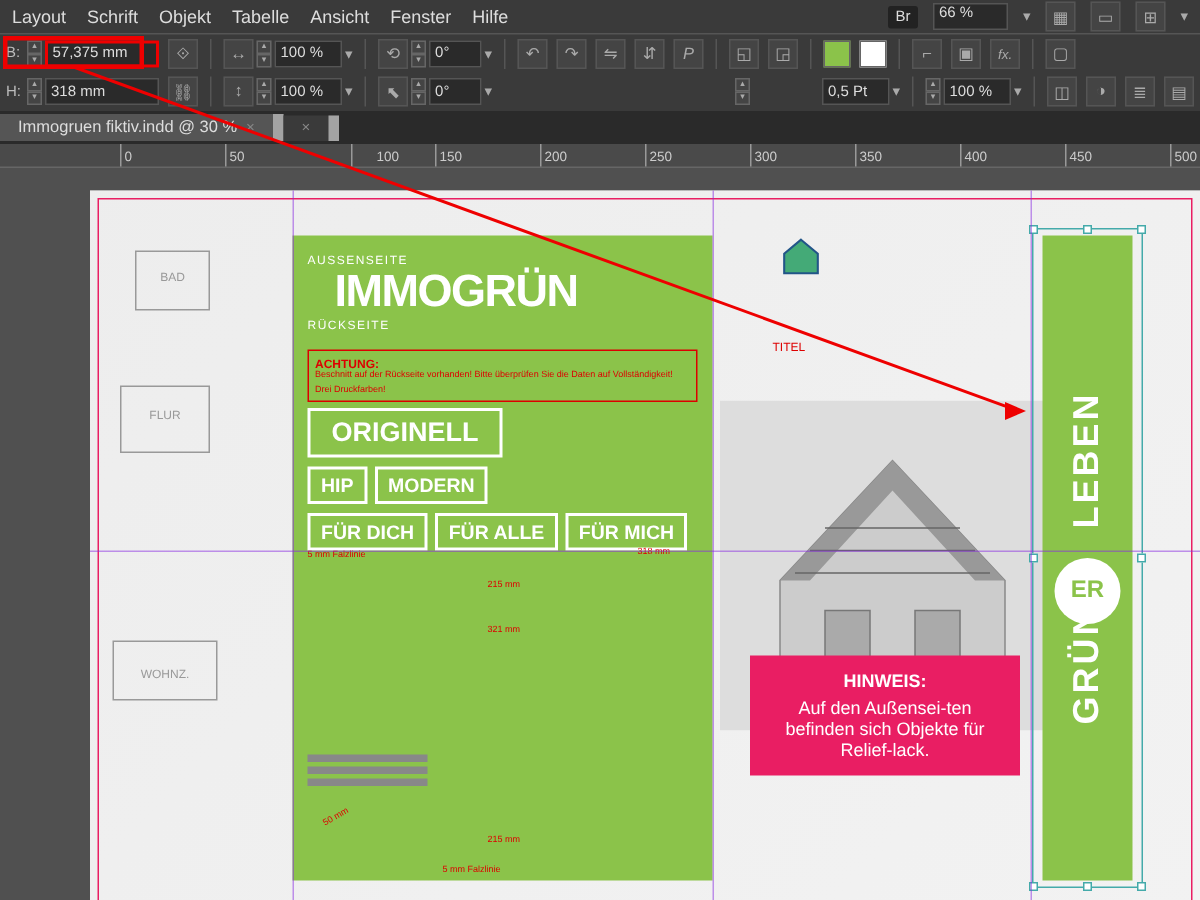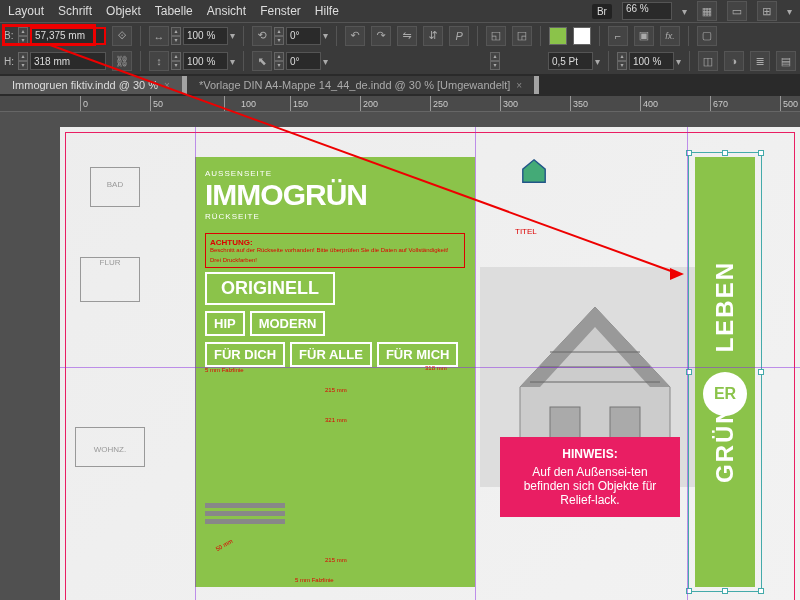--- a/index.html
+++ b/index.html
@@ -26,7 +26,7 @@
 .divider { width: 1px; height: 20px; background: #555; margin: 0 2px; }
 
 .tabs { height: 22px; background: #2a2a2a; display: flex; align-items: center; }
-.tab { padding: 3px 12px; color: #aaa; font-size: 11px; background: #3a3a3a; border-right: 5px solid #a3a3a3; display: flex; align-items: center; gap: 6px; }
+.tab { padding: 3px 12px; color: #aaa; font-size: 11px; background: #3a3a3a; border-right: 7px solid #a3a3a3; display: flex; align-items: center; gap: 6px; }
 .tab.active { background: #555; color: #ddd; }
 .tab-close { font-size: 10px; color: #888; }
 

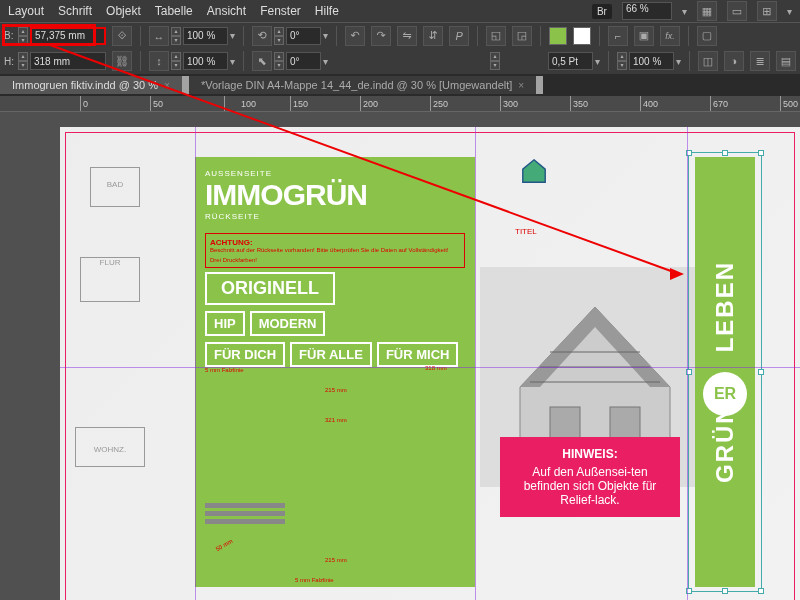--- a/index.html
+++ b/index.html
@@ -217,7 +217,6 @@
     <span class="tab-close">×</span>
   </div>
   <div class="tab">
-    <span>*Vorlage DIN A4-Mappe 14_44_de.indd @ 30 % [Umgewandelt]</span>
     <span class="tab-close">×</span>
   </div>
 </div>

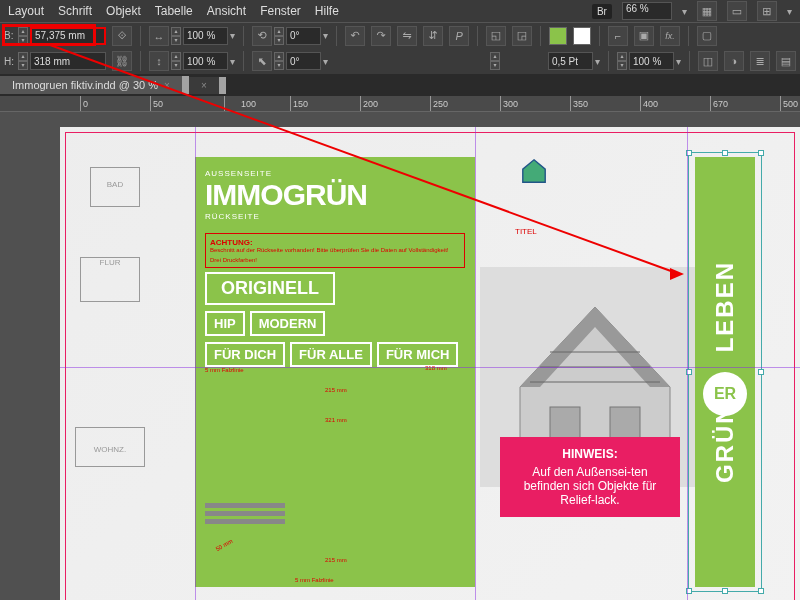--- a/index.html
+++ b/index.html
@@ -224,7 +224,7 @@
 <div class="ruler-h">
   <div class="tick" style="left:80px;">0</div>
   <div class="tick" style="left:150px;">50</div>
-  <div class="tick" style="left:224px;padding-left:16px;">100</div>
+  <div class="tick" style="left:234px;padding-left:16px;">100</div>
   <div class="tick" style="left:290px;">150</div>
   <div class="tick" style="left:360px;">200</div>
   <div class="tick" style="left:430px;">250</div>

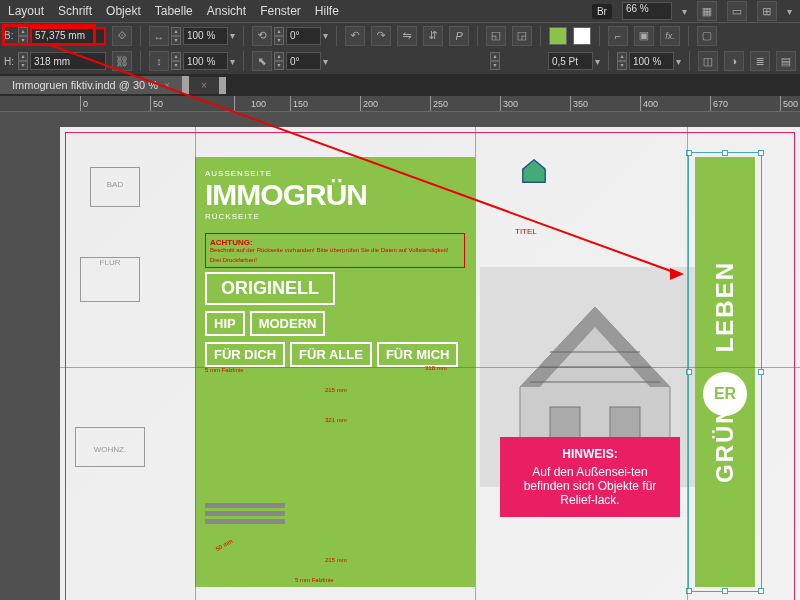--- a/index.html
+++ b/index.html
@@ -231,7 +231,7 @@
   <div class="tick" style="left:500px;">300</div>
   <div class="tick" style="left:570px;">350</div>
   <div class="tick" style="left:640px;">400</div>
-  <div class="tick" style="left:710px;">670</div>
+  <div class="tick" style="left:710px;">450</div>
   <div class="tick" style="left:780px;">500</div>
 </div>
 

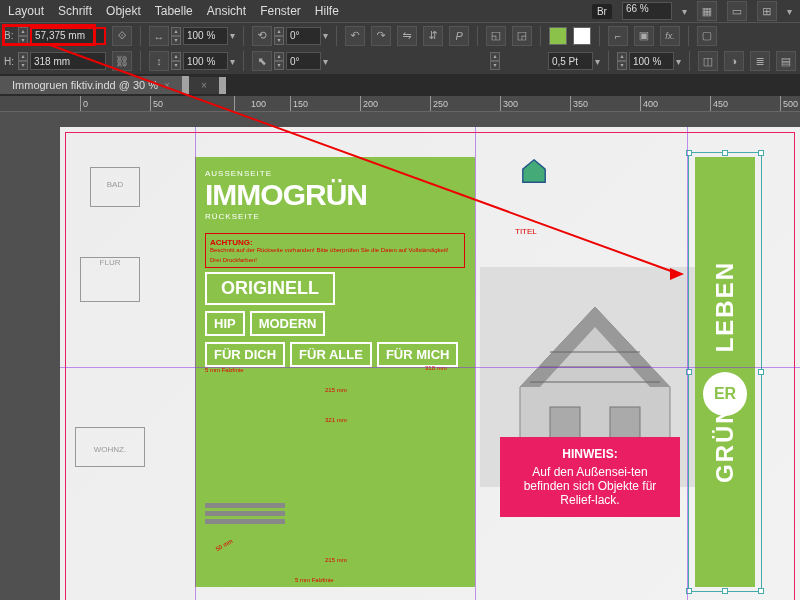--- a/index.html
+++ b/index.html
@@ -43,7 +43,7 @@
 .panel-green { position: absolute; left: 135px; top: 30px; width: 280px; height: 430px; background: #8bc34a; }
 .panel-green .title-area { padding: 12px 10px 8px; }
 .panel-green .sub1 { font-size: 8px; color: #fff; letter-spacing: 1px; }
-.panel-green .big-title { font-size: 30px; font-weight: bold; color: #fff; letter-spacing: -1px; }
+.panel-green .big-title { font-size: 30px; font-weight: bold; color: #fff; letter-spacing: -1px; margin-left: 18px; }
 .panel-green .sub2 { font-size: 8px; color: #fff; letter-spacing: 1px; }
 .panel-green .warn-box { margin: 4px 10px; padding: 4px; border: 1px solid #d00; }
 .panel-green .warn-title { font-size: 8px; font-weight: bold; color: #d00; }

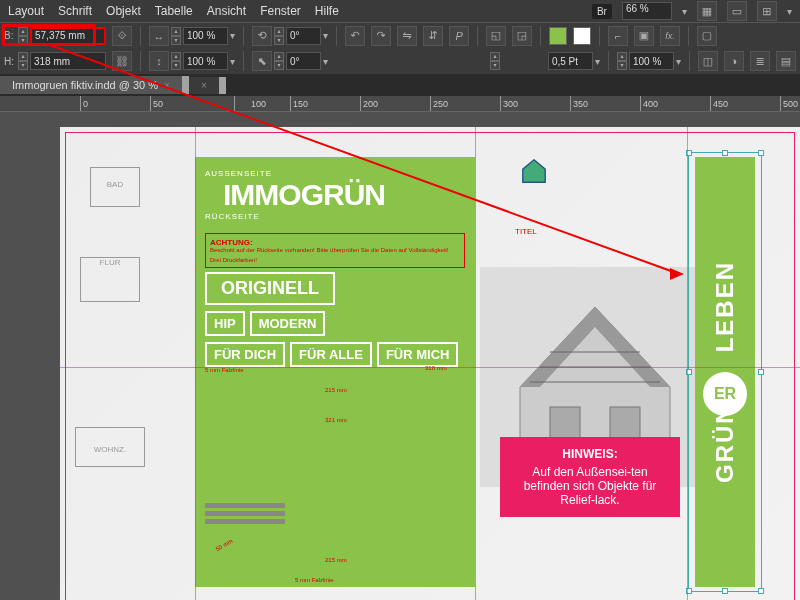--- a/index.html
+++ b/index.html
@@ -240,7 +240,7 @@
     <div class="blueprint-bg"></div>
 
     <div class="room-sketch" style="left:30px;top:40px;width:50px;height:40px;padding-top:12px;">BAD</div>
-    <div class="room-sketch" style="left:20px;top:130px;width:60px;height:45px;">FLUR</div>
+    <div class="room-sketch" style="left:20px;top:130px;width:60px;height:45px;padding-top:14px;">FLUR</div>
     <div class="room-sketch" style="left:15px;top:300px;width:70px;height:40px;padding-top:12px;transform:scaleY(-1);">
         <span style="transform:scaleY(-1);display:block;">WOHNZ.</span>
       </div>

